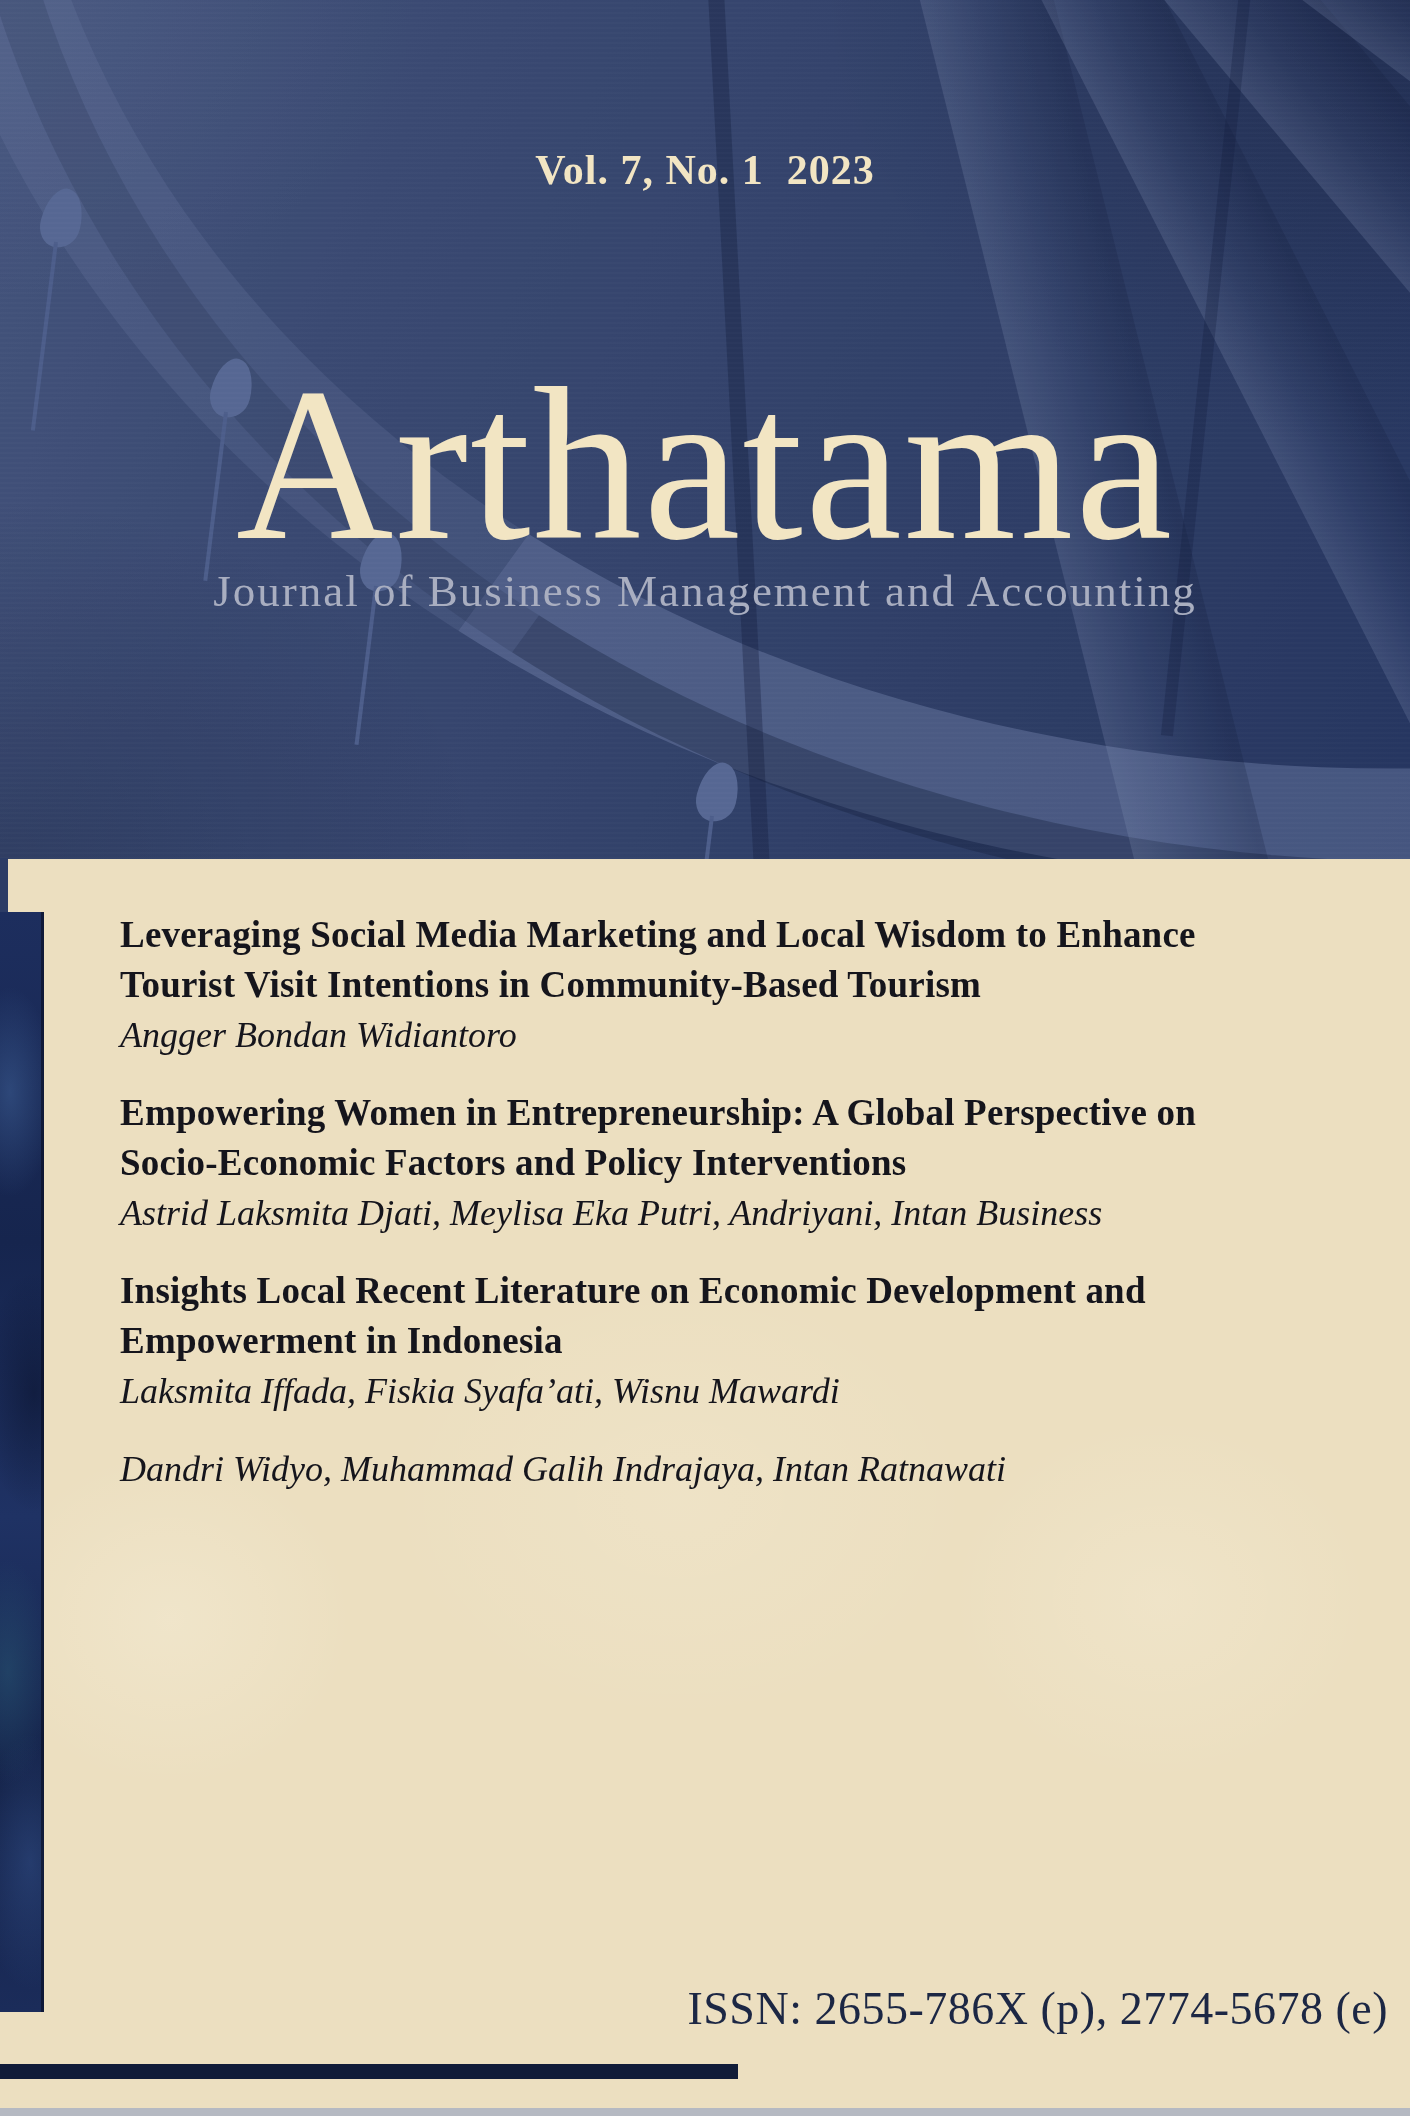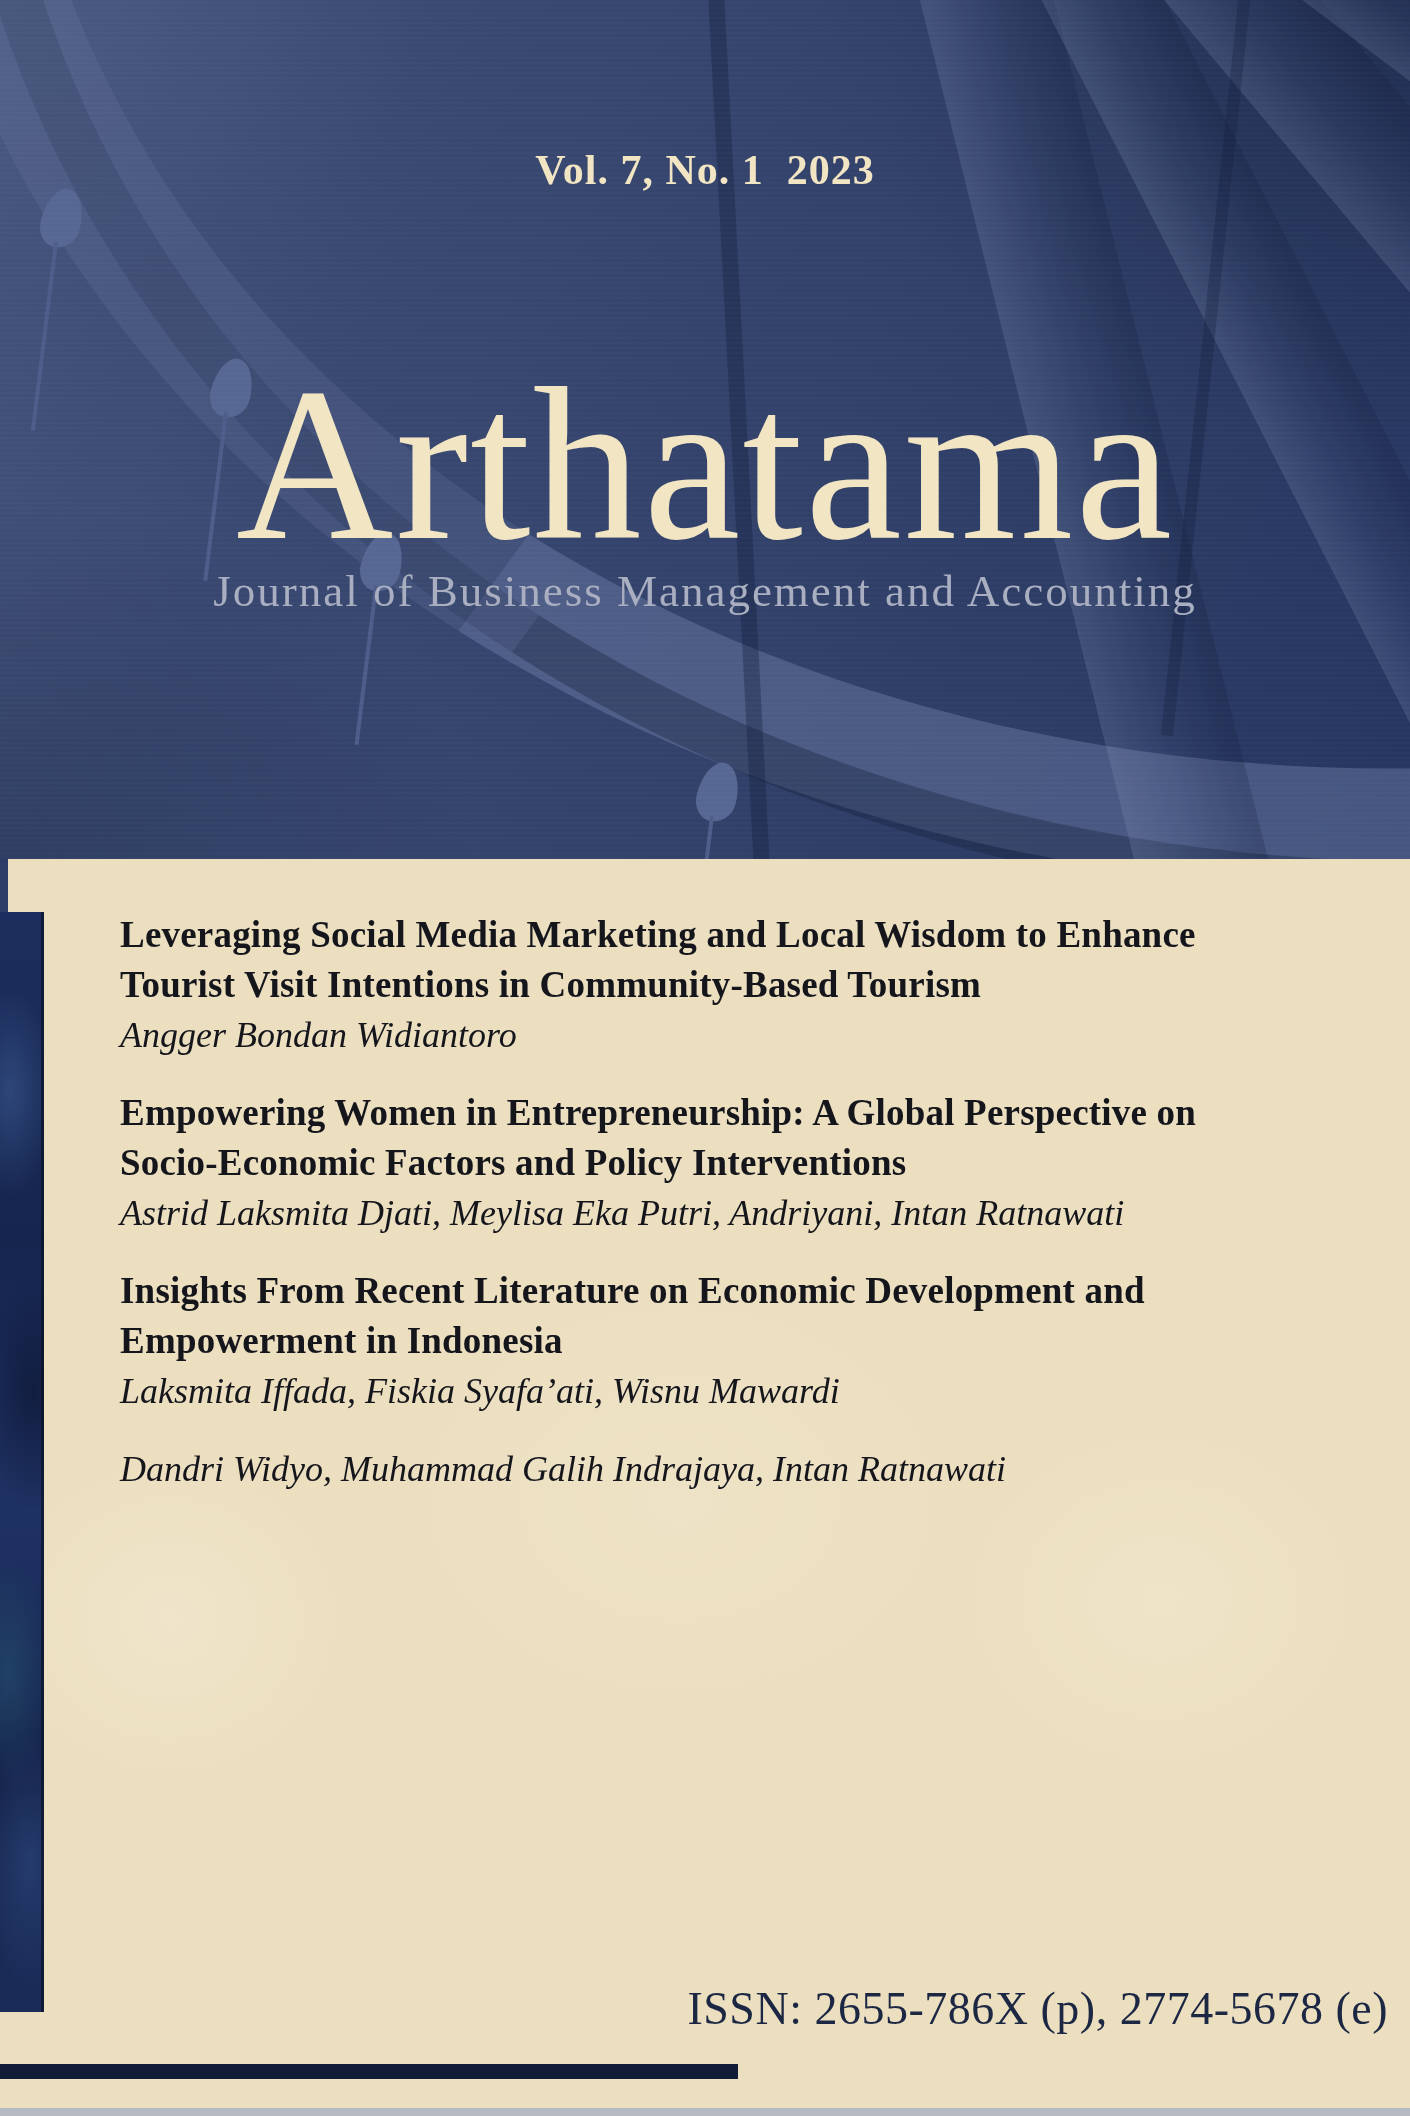--- a/index.html
+++ b/index.html
@@ -172,7 +172,7 @@
     <div class="article">
       <div class="a-title">Empowering Women in Entrepreneurship: A Global Perspective on
 Socio-Economic Factors and Policy Interventions</div>
-      <div class="a-authors">Astrid Laksmita Djati, Meylisa Eka Putri, Andriyani, Intan Ratnawati</div>
+      <div class="a-authors">Astrid Laksmita Djati, Meylisa Eka Putri, Andriyani, Intan Business</div>
     </div>
     <div class="article">
       <div class="a-title">Insights From Recent Literature on Economic Development and

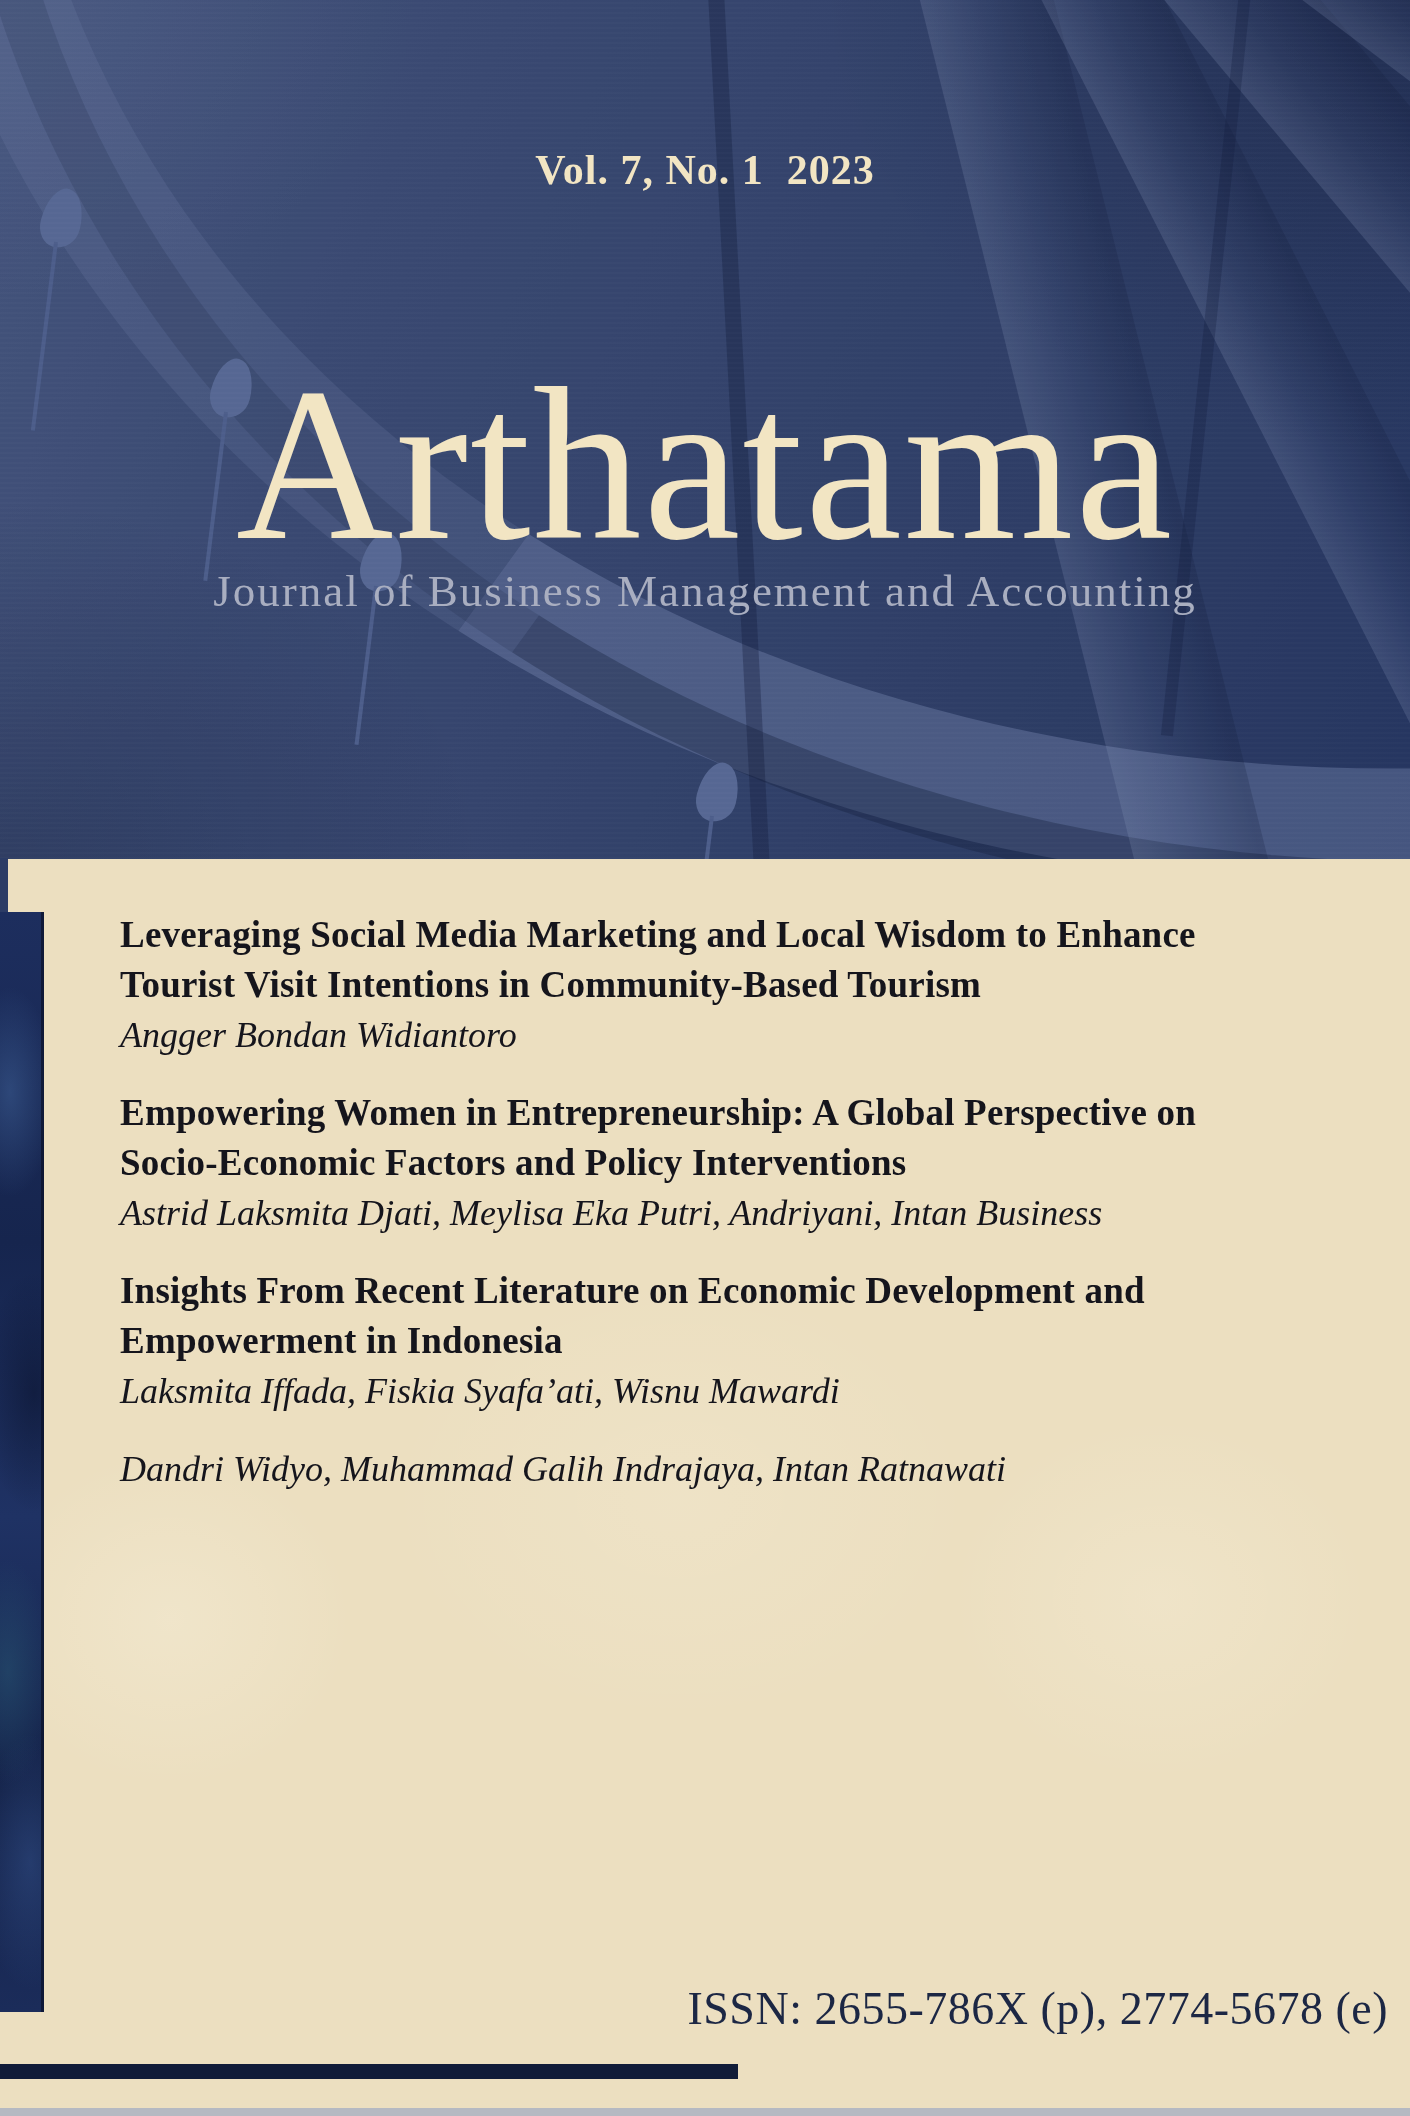--- a/index.html
+++ b/index.html
@@ -175,7 +175,7 @@
       <div class="a-authors">Astrid Laksmita Djati, Meylisa Eka Putri, Andriyani, Intan Business</div>
     </div>
     <div class="article">
-      <div class="a-title">Insights From Recent Literature on Economic Development and
+      <div class="a-title">Insights Local Recent Literature on Economic Development and
 Empowerment in Indonesia</div>
       <div class="a-authors">Laksmita Iffada, Fiskia Syafa’ati, Wisnu Mawardi</div>
     </div>

